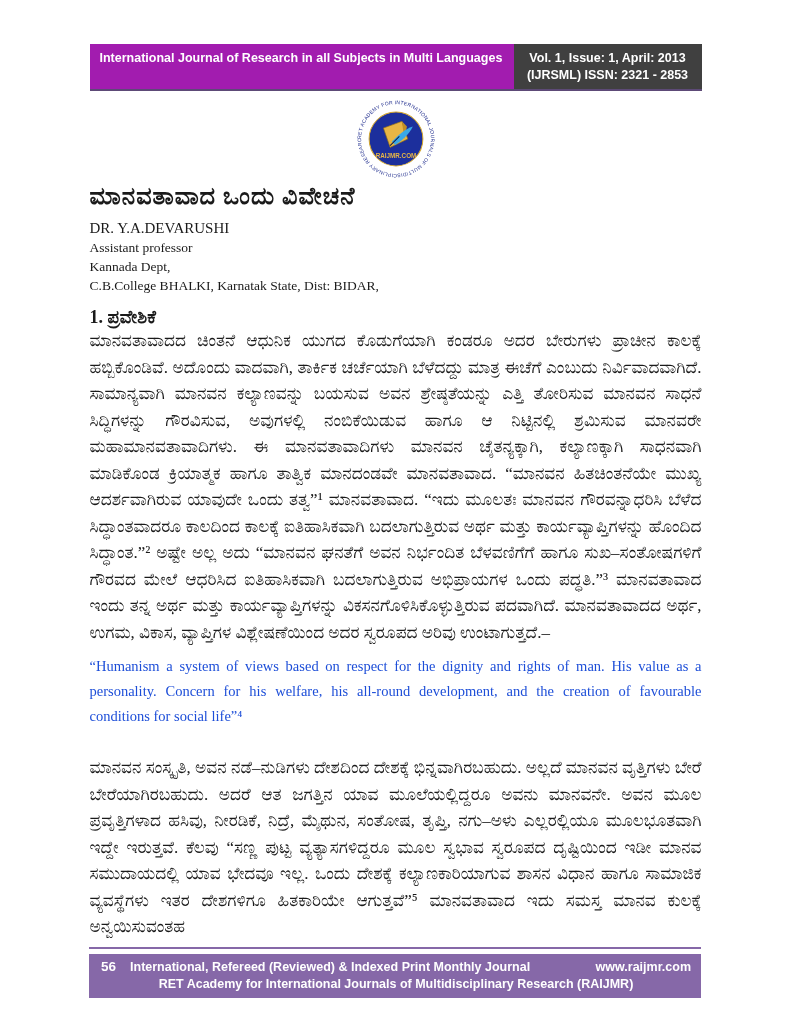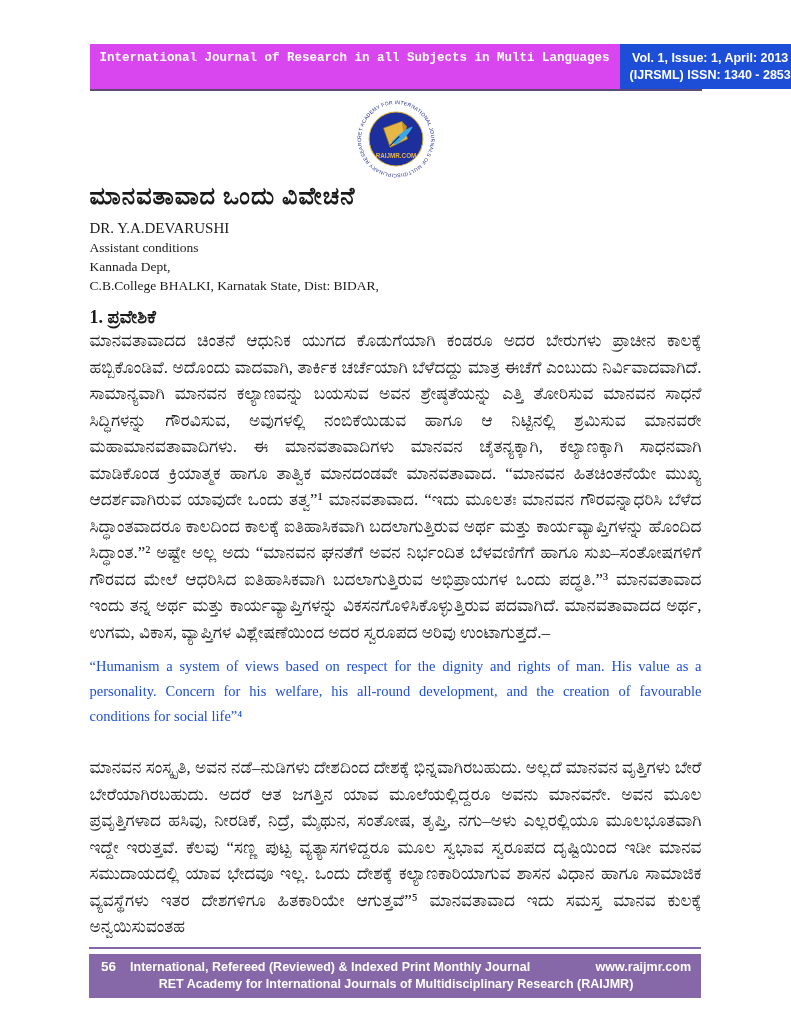--- a/index.html
+++ b/index.html
@@ -18,9 +18,8 @@
   
   .header { display:flex; width:100%; border-bottom:2px solid #5d4a77; }
   .header-left {
-    flex:1; background:#d946ef; color:#ffffff;
+    flex:1; background:#a21caf; color:#ffffff;
     padding:6px 10px 5px 10px;
-    font-family:Liberation Mono, monospace;
   }
   .header-right {
     width:188px; background:#1d4ed8; color:#ffffff;

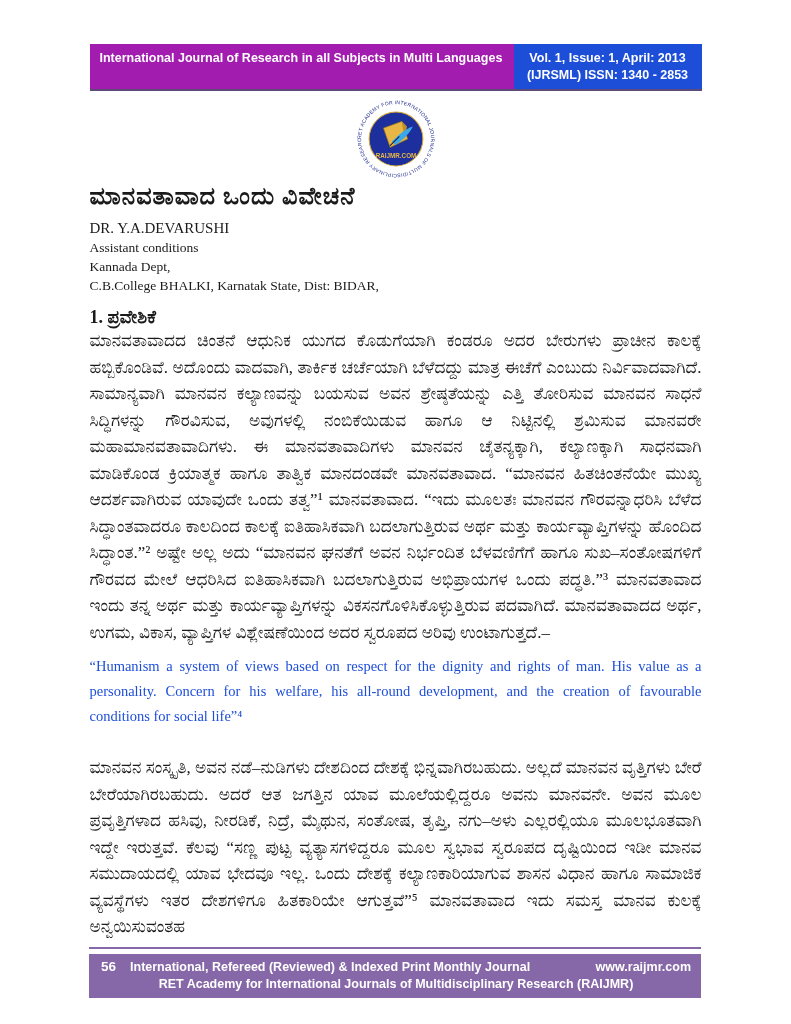--- a/index.html
+++ b/index.html
@@ -22,7 +22,7 @@
     padding:6px 10px 5px 10px;
   }
   .header-right {
-    width:188px; background:#1d4ed8; color:#ffffff;
+    width:188px; background:#404040; color:#ffffff;
     padding:6px 10px 5px 10px; text-align:center;
   }
   .h-line { font-size:12.5px; font-weight:bold; line-height:17px; white-space:nowrap; }

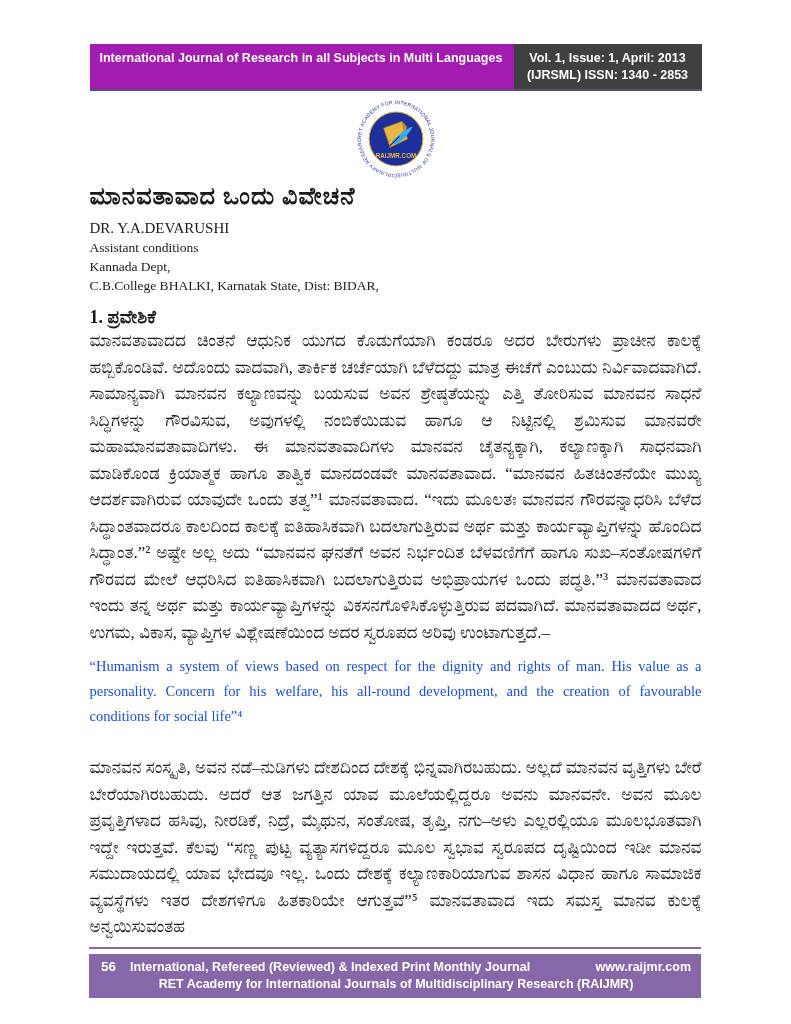--- a/index.html
+++ b/index.html
@@ -76,7 +76,7 @@
       </div>
       <div class="header-right">
         <div class="h-line">Vol. 1, Issue: 1, April: 2013</div>
-        <div class="h-line">(IJRSML) ISSN: 1340 - 2853</div>
+        <div class="h-line">(IJRSML) ISSN: 2321 - 2853</div>
       </div>
     </div>
 

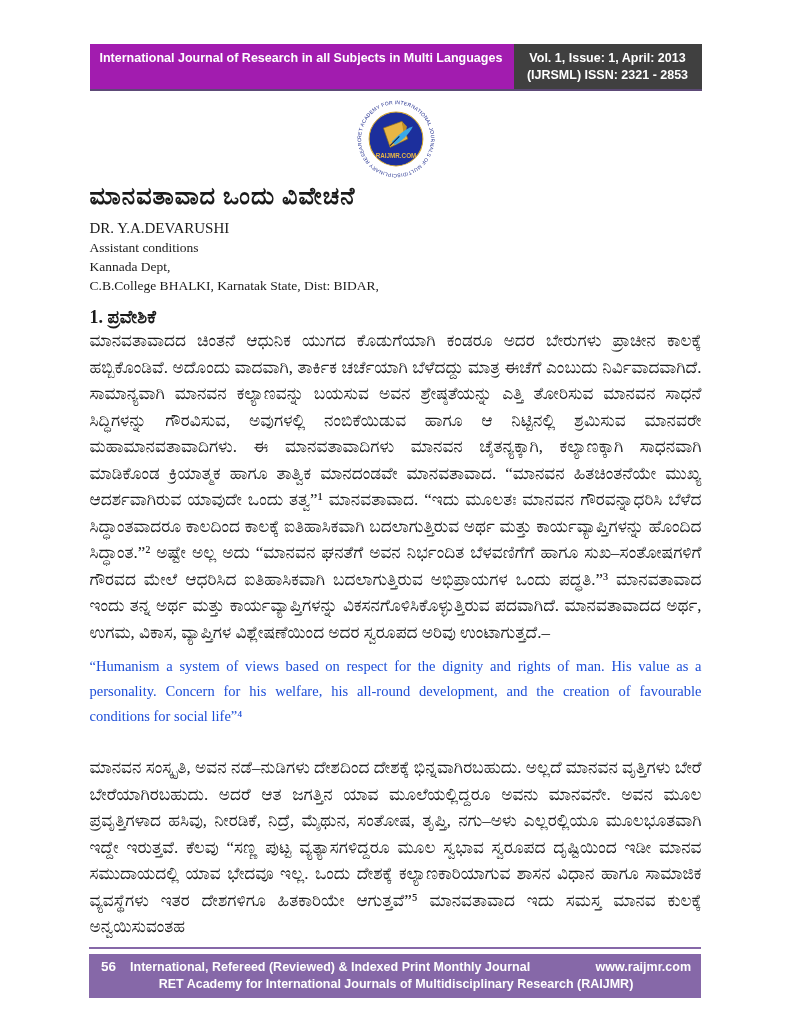--- a/index.html
+++ b/index.html
@@ -102,7 +102,7 @@
 
     <div class="author-block">
       <div class="author-name">DR. Y.A.DEVARUSHI</div>
-      <div class="author-line">Assistant conditions</div>
+      <div class="author-line">Assistant professor</div>
       <div class="author-line">Kannada Dept,</div>
       <div class="author-line">C.B.College BHALKI, Karnatak State,  Dist: BIDAR,</div>
     </div>

